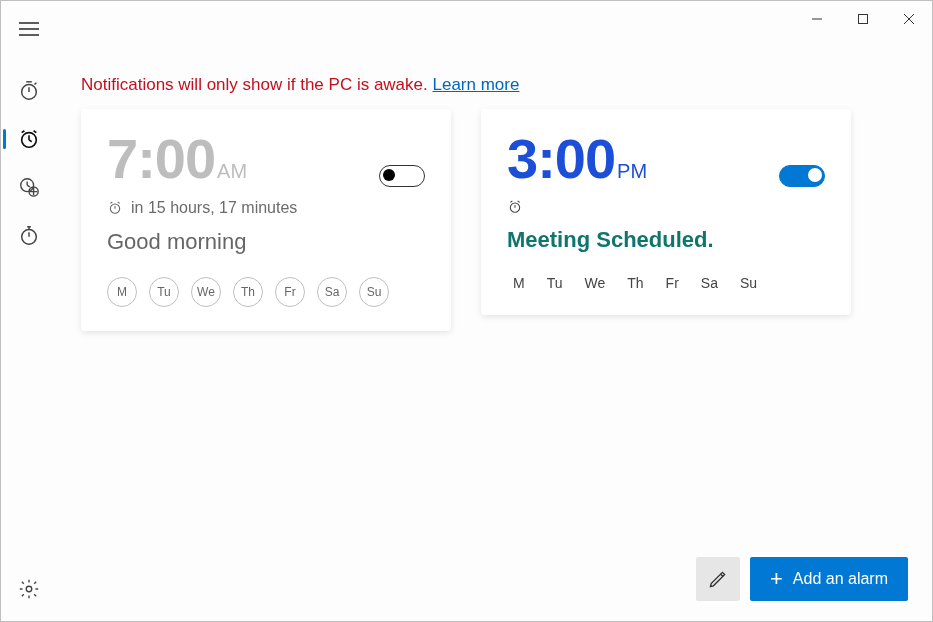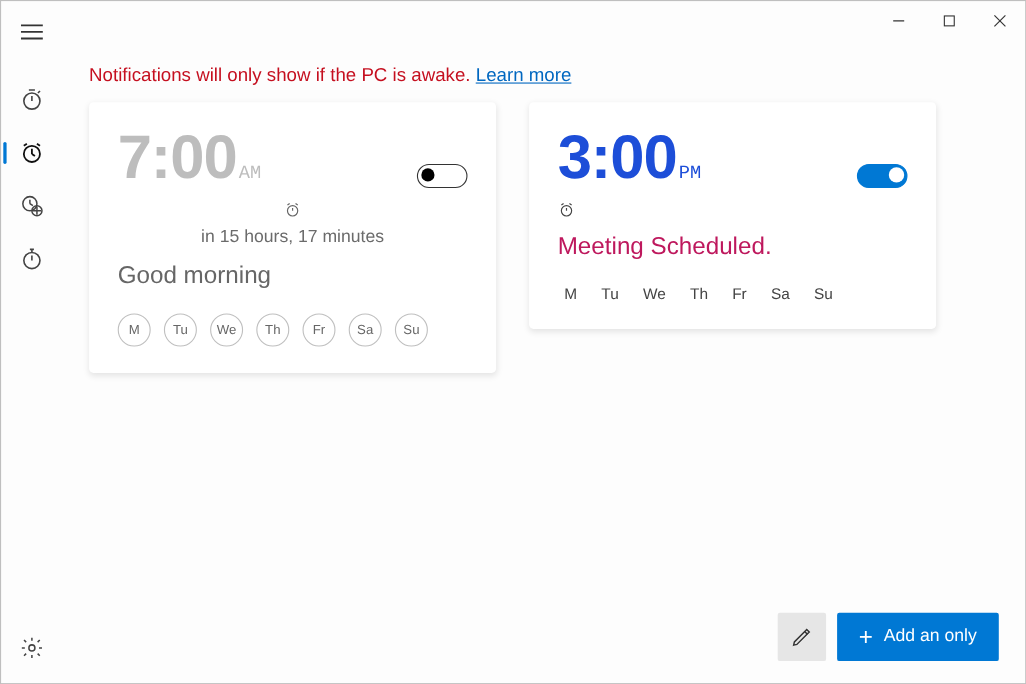--- a/index.html
+++ b/index.html
@@ -31,7 +31,7 @@
   .nav-icon { width:22px; height:22px; }
   .spacer { flex:1; }
   
-  .main { flex:1; padding: 0 24px 24px 24px; display:flex; flex-direction:column; position:relative; }
+  .main { flex:1; padding: 16px 24px 24px 24px; display:flex; flex-direction:column; position:relative; }
   .notice { margin-top: 58px; margin-bottom: 14px; font-size: 17px; }
   .notice-text { color:#c50f1f; }
   .notice-link { color:#0067c0; text-decoration: underline; cursor:pointer; }

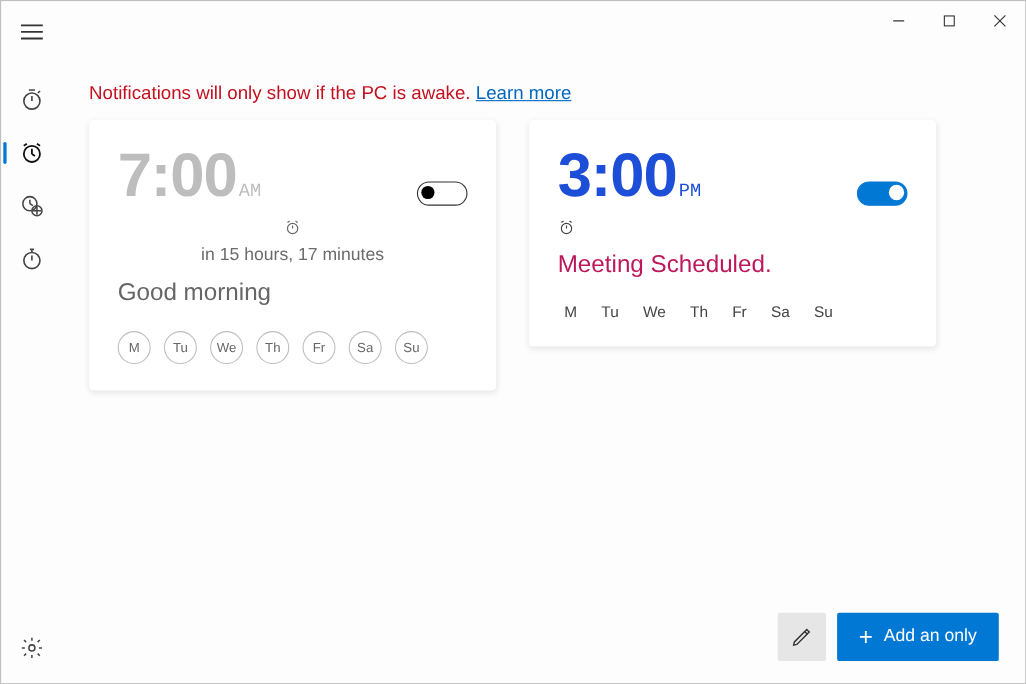--- a/index.html
+++ b/index.html
@@ -42,7 +42,7 @@
   }
   .card .time-row { display:flex; align-items:flex-end; justify-content:space-between; }
   .time-big { font-size: 56px; font-weight: 700; letter-spacing: -1px; line-height:1; }
-  .ampm { font-size: 17px; margin-left:2px;font-family:Liberation Mono, monospace; }
+  .ampm { font-size: 20px; margin-left:2px; }
   .inactive .time-big, .inactive .ampm { color:#bdbdbd; }
   .active-card .time-big, .active-card .ampm { color:#1d4ed8; }
   

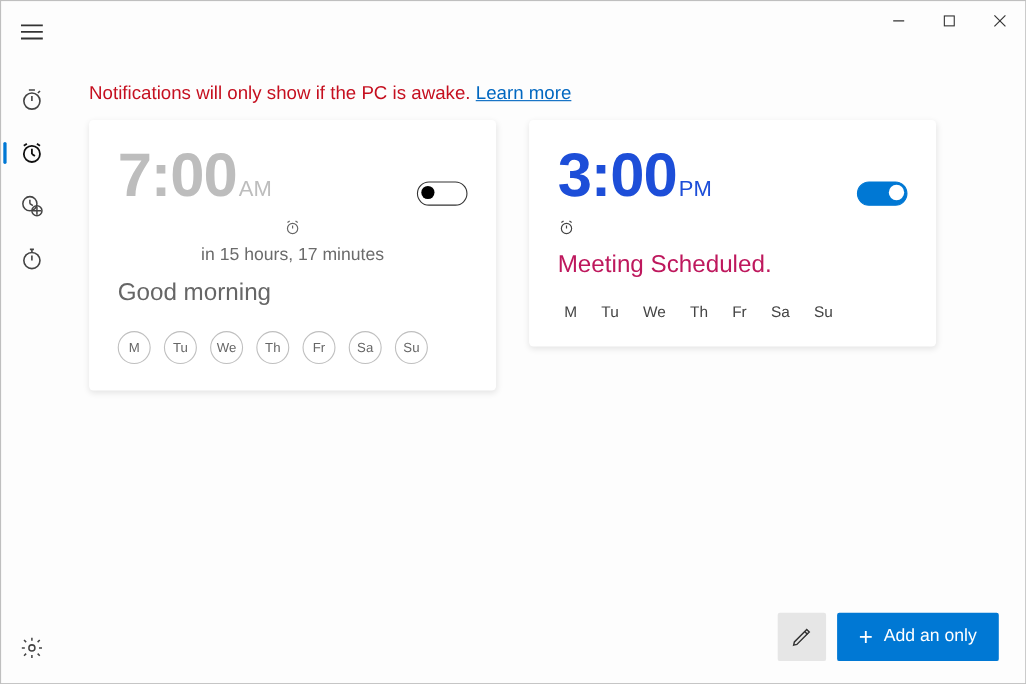--- a/index.html
+++ b/index.html
@@ -56,7 +56,7 @@
   .toggle.on .knob { width:14px; height:14px; border-radius:50%; background:#fff; position:absolute; right:2px; top:2px; }
   
   .countdown { display:flex; align-items:center; gap:8px; margin-top: 12px; font-size:16px; color:#333; }
-  .inactive .countdown { color:#6b6b6b;flex-direction:column; }
+  .inactive .countdown { color:#6b6b6b; }
   .bell-icon { width:16px; height:16px; flex-shrink:0; }
   
   .alarm-label { font-size: 22px; font-weight:300; margin-top: 12px; color:#666; }

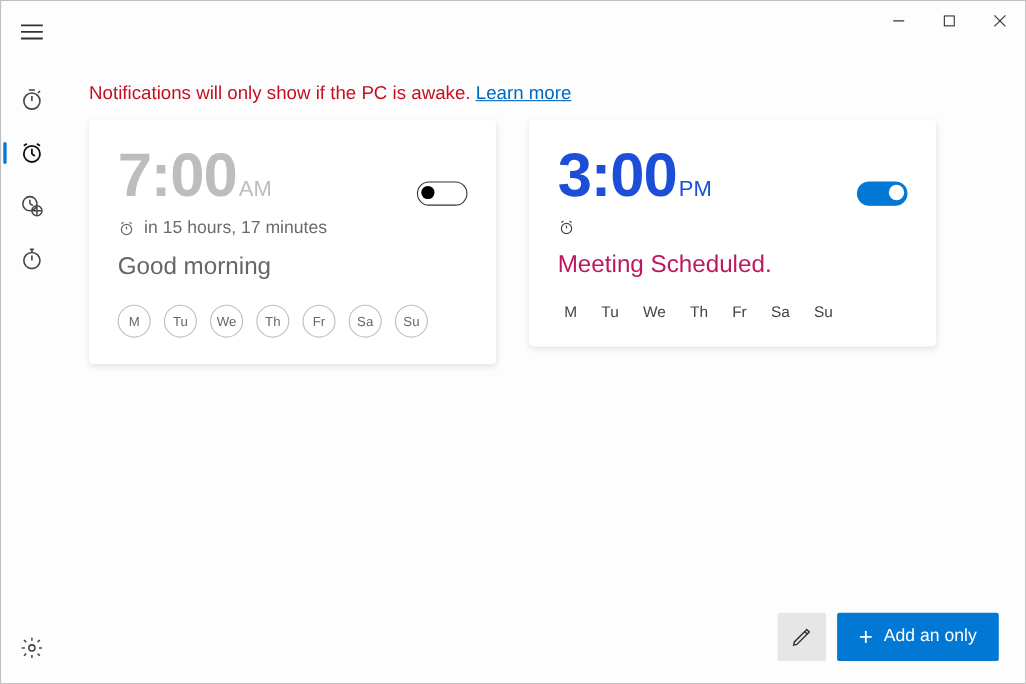--- a/index.html
+++ b/index.html
@@ -60,7 +60,7 @@
   .bell-icon { width:16px; height:16px; flex-shrink:0; }
   
   .alarm-label { font-size: 22px; font-weight:300; margin-top: 12px; color:#666; }
-  .active-card .alarm-label { color:#be185d; }
+  .active-card .alarm-label { color:#0f766e;font-weight:bold; }
   
   .days { display:flex; gap:12px; margin-top: 22px; }
   .day-pill {

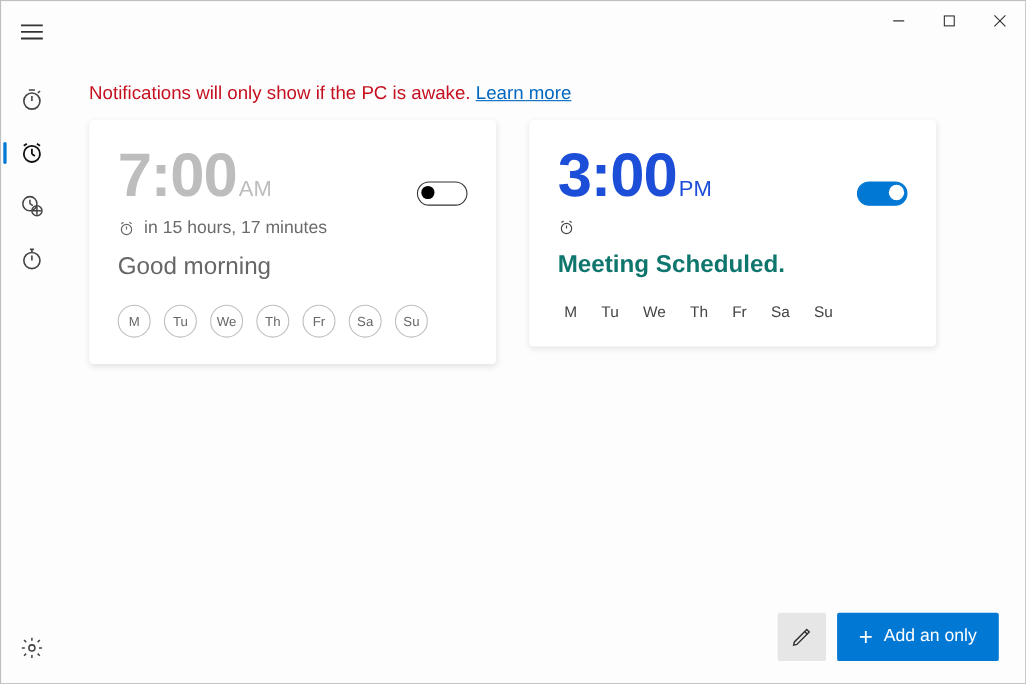--- a/index.html
+++ b/index.html
@@ -240,7 +240,7 @@
       </div>
       <div class="add-btn">
         <span class="plus">+</span>
-        <span>Add an only</span>
+        <span>Add an alarm</span>
       </div>
     </div>
 

